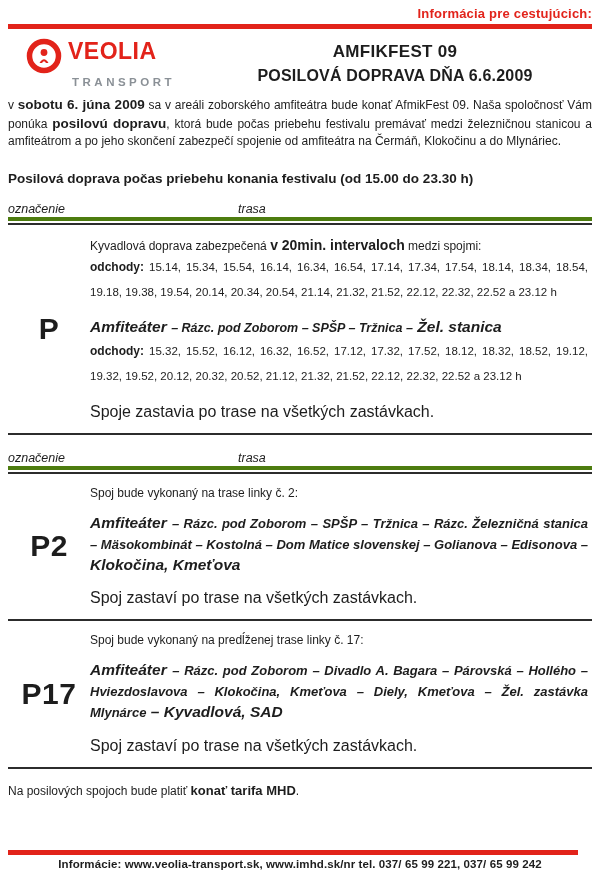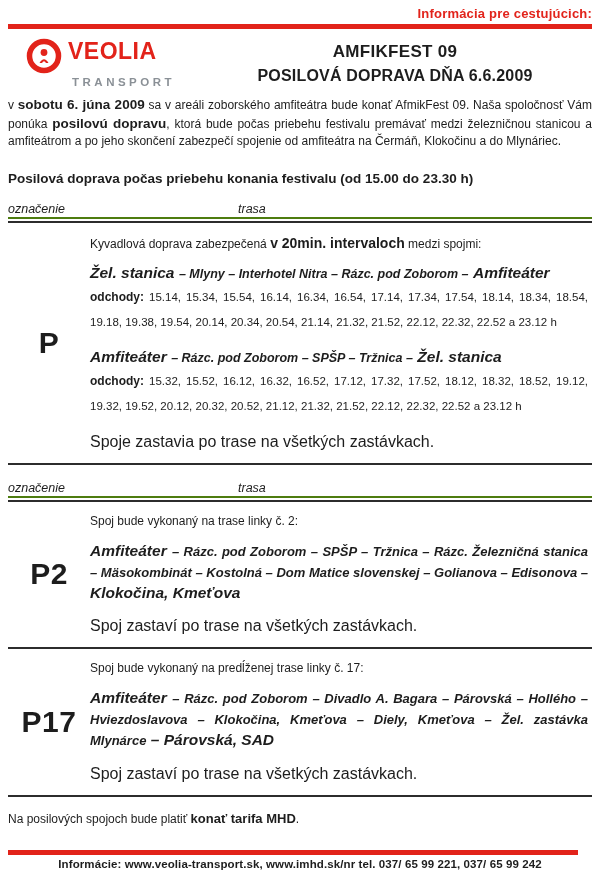--- a/index.html
+++ b/index.html
@@ -43,7 +43,7 @@
 
   
   .thead { display:flex; font-style:italic; font-size:12.5px; margin-top:16px;
-           border-bottom:2px solid #4d7c0f; padding-bottom:1px; }
+           border-bottom:4px solid #4d7c0f; padding-bottom:1px; }
   .thead .c1 { width:230px; }
   .thead .c2 { flex:1; }
   .thead-rule { height:4px; border-bottom:2px solid #2c2c2c; }

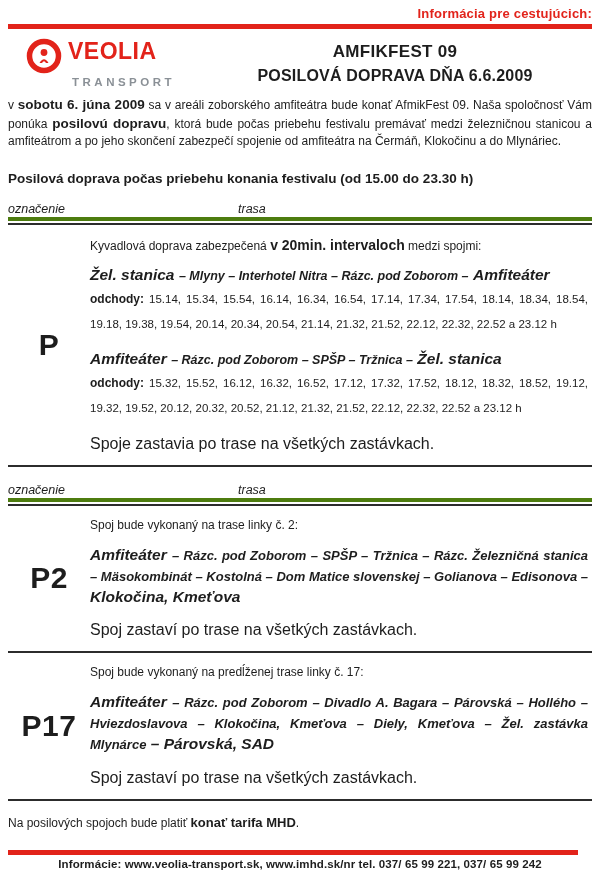--- a/index.html
+++ b/index.html
@@ -122,11 +122,6 @@
     <div class="rcontent">
       <div class="svc-line"><span>Kyvadlová doprava zabezpečená </span><b class="big">v 20min. intervaloch</b><span> medzi spojmi:</span></div>
 
-      <div class="route">
-        <span class="ep">Žel. stanica</span>
-        <span class="mid">– Mlyny – Interhotel Nitra – Rázc. pod Zoborom –</span>
-        <span class="ep">Amfiteáter</span>
-      </div>
       <div class="departures"><b>odchody:</b> <span>15.14, 15.34, 15.54, 16.14, 16.34, 16.54, 17.14, 17.34, 17.54, 18.14, 18.34, 18.54, 19.18, 19.38, 19.54, 20.14, 20.34, 20.54, 21.14, 21.32, 21.52, 22.12, 22.32, 22.52 a 23.12 h</span></div>
 
       <div class="route">

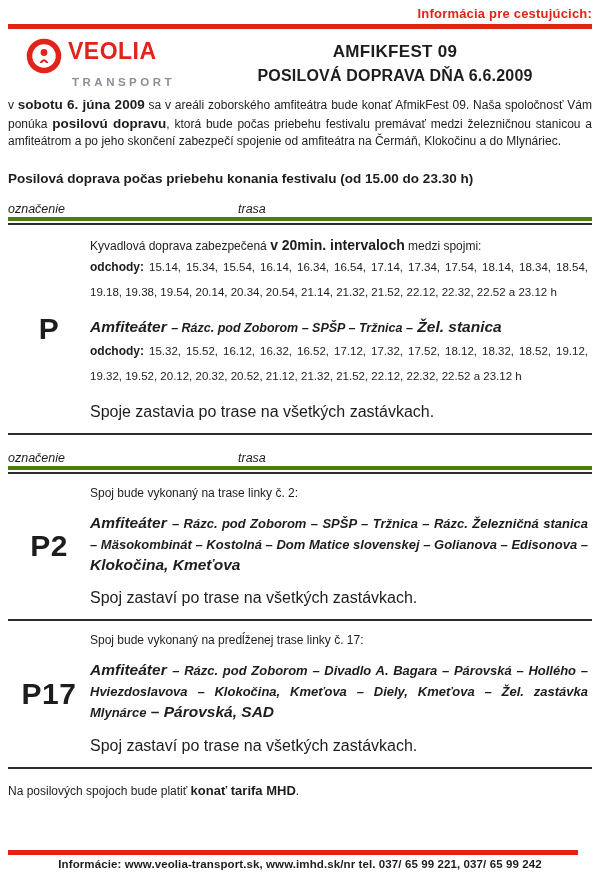--- a/index.html
+++ b/index.html
@@ -164,7 +164,7 @@
       <div class="route justify">
         <span class="ep">Amfiteáter</span>
         <span class="mid">– Rázc. pod Zoborom – Divadlo A. Bagara – Párovská – Hollého – Hviezdoslavova – Klokočina, Kmeťova – Diely, Kmeťova – Žel. zastávka Mlynárce</span>
-        <span class="ep">– Párovská, SAD</span>
+        <span class="ep">– Kyvadlová, SAD</span>
       </div>
       <div class="note">Spoj zastaví po trase na všetkých zastávkach.</div>
     </div>

